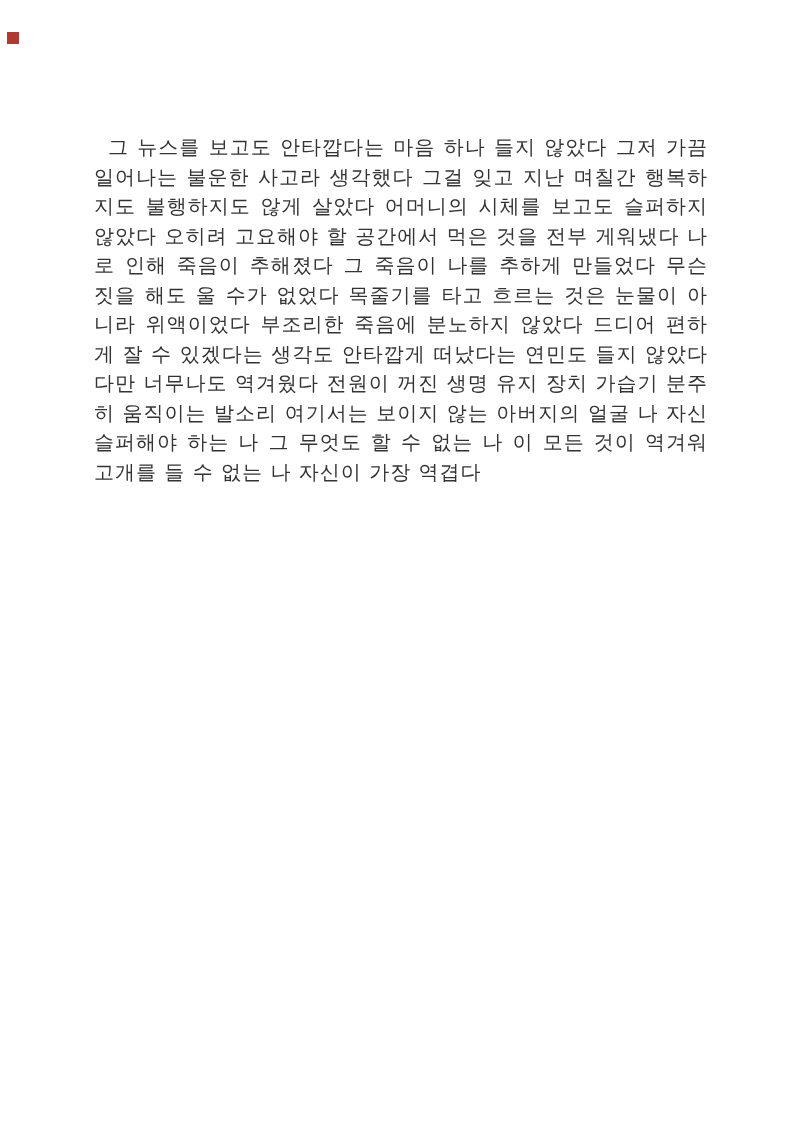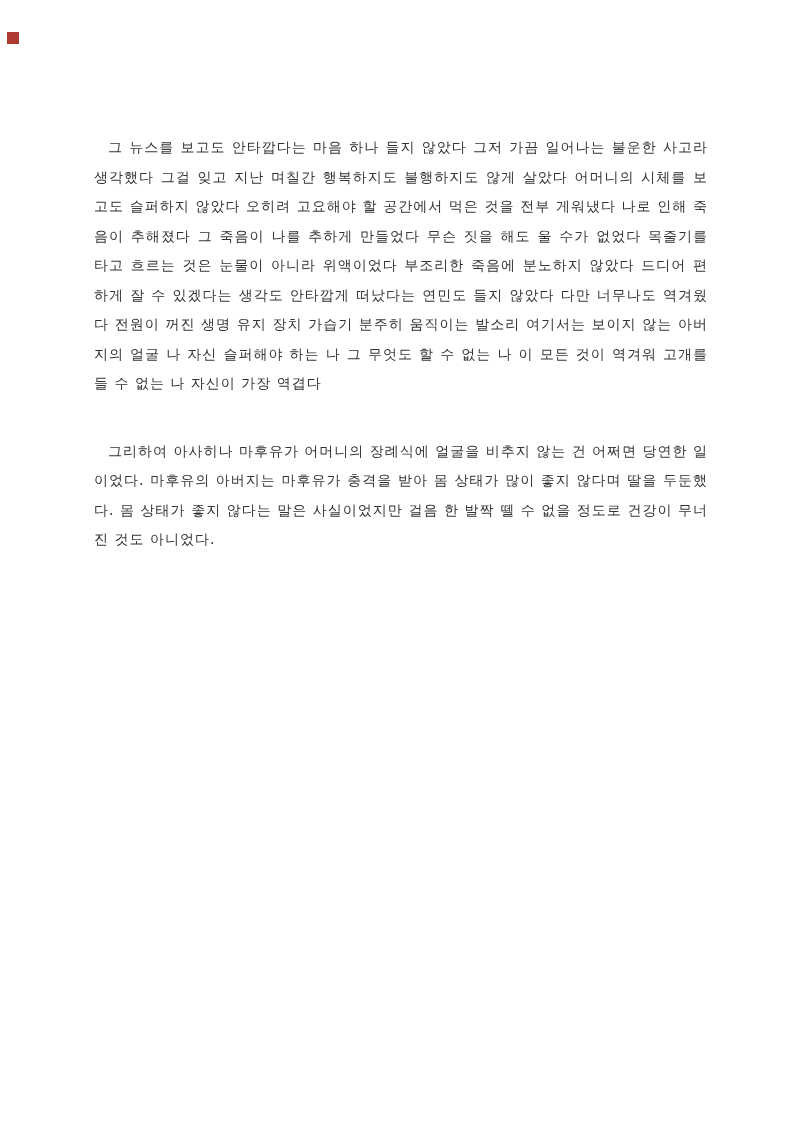--- a/index.html
+++ b/index.html
@@ -35,7 +35,7 @@
   }
   .para {
     margin: 0 0 38px 0;
-    font-size: 14px;
+    font-size: 20px;
     line-height: 29.5px;
     letter-spacing: 1px;
     text-align: justify;

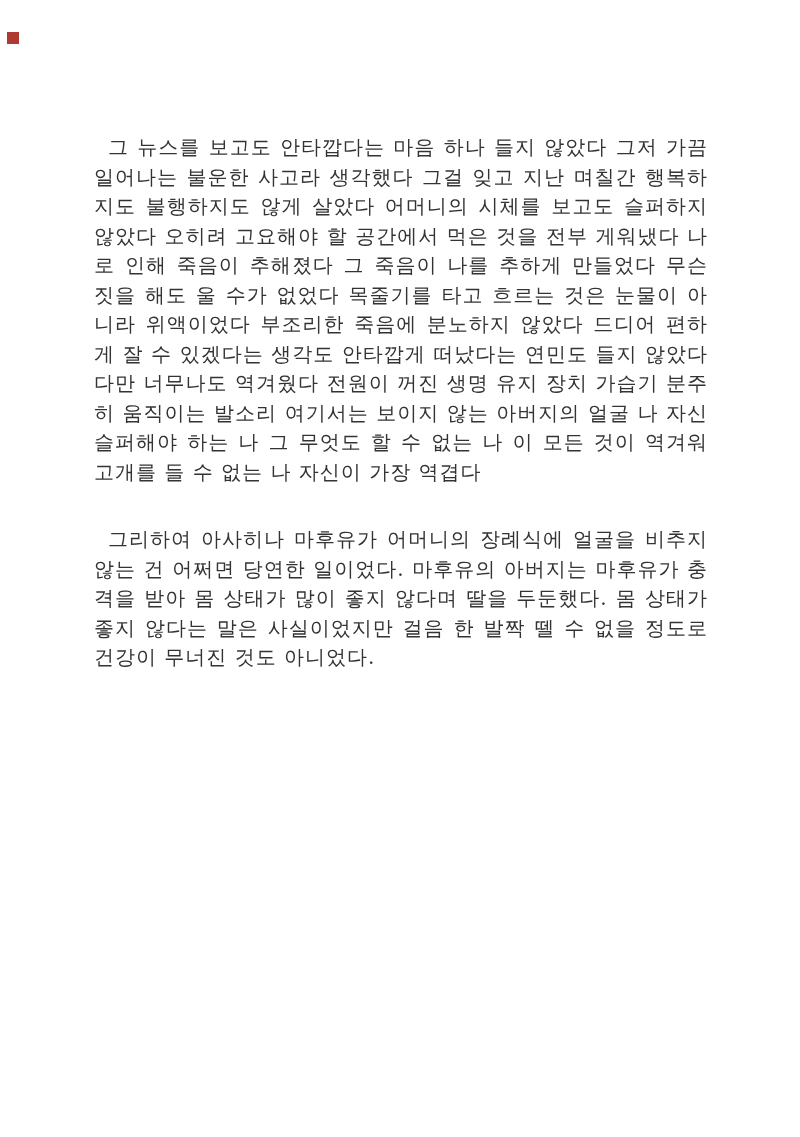--- a/index.html
+++ b/index.html
@@ -58,7 +58,6 @@
 
   <div class="text-block">
     <p class="para">그 뉴스를 보고도 안타깝다는 마음 하나 들지 않았다 그저 가끔 일어나는 불운한 사고라 생각했다 그걸 잊고 지난 며칠간 행복하지도 불행하지도 않게 살았다 어머니의 시체를 보고도 슬퍼하지 않았다 오히려 고요해야 할 공간에서 먹은 것을 전부 게워냈다 나로 인해 죽음이 추해졌다 그 죽음이 나를 추하게 만들었다 무슨 짓을 해도 울 수가 없었다 목줄기를 타고 흐르는 것은 눈물이 아니라 위액이었다 부조리한 죽음에 분노하지 않았다 드디어 편하게 잘 수 있겠다는 생각도 안타깝게 떠났다는 연민도 들지 않았다 다만 너무나도 역겨웠다 전원이 꺼진 생명 유지 장치 가습기 분주히 움직이는 발소리 여기서는 보이지 않는 아버지의 얼굴 나 자신 슬퍼해야 하는 나 그 무엇도 할 수 없는 나 이 모든 것이 역겨워 고개를 들 수 없는 나 자신이 가장 역겹다</p>
-    <p class="para">그리하여 아사히나 마후유가 어머니의 장례식에 얼굴을 비추지 않는 건 어쩌면 당연한 일이었다. 마후유의 아버지는 마후유가 충격을 받아 몸 상태가 많이 좋지 않다며 딸을 두둔했다. 몸 상태가 좋지 않다는 말은 사실이었지만 걸음 한 발짝 뗄 수 없을 정도로 건강이 무너진 것도 아니었다.</p>
   </div>
 
 </div>

